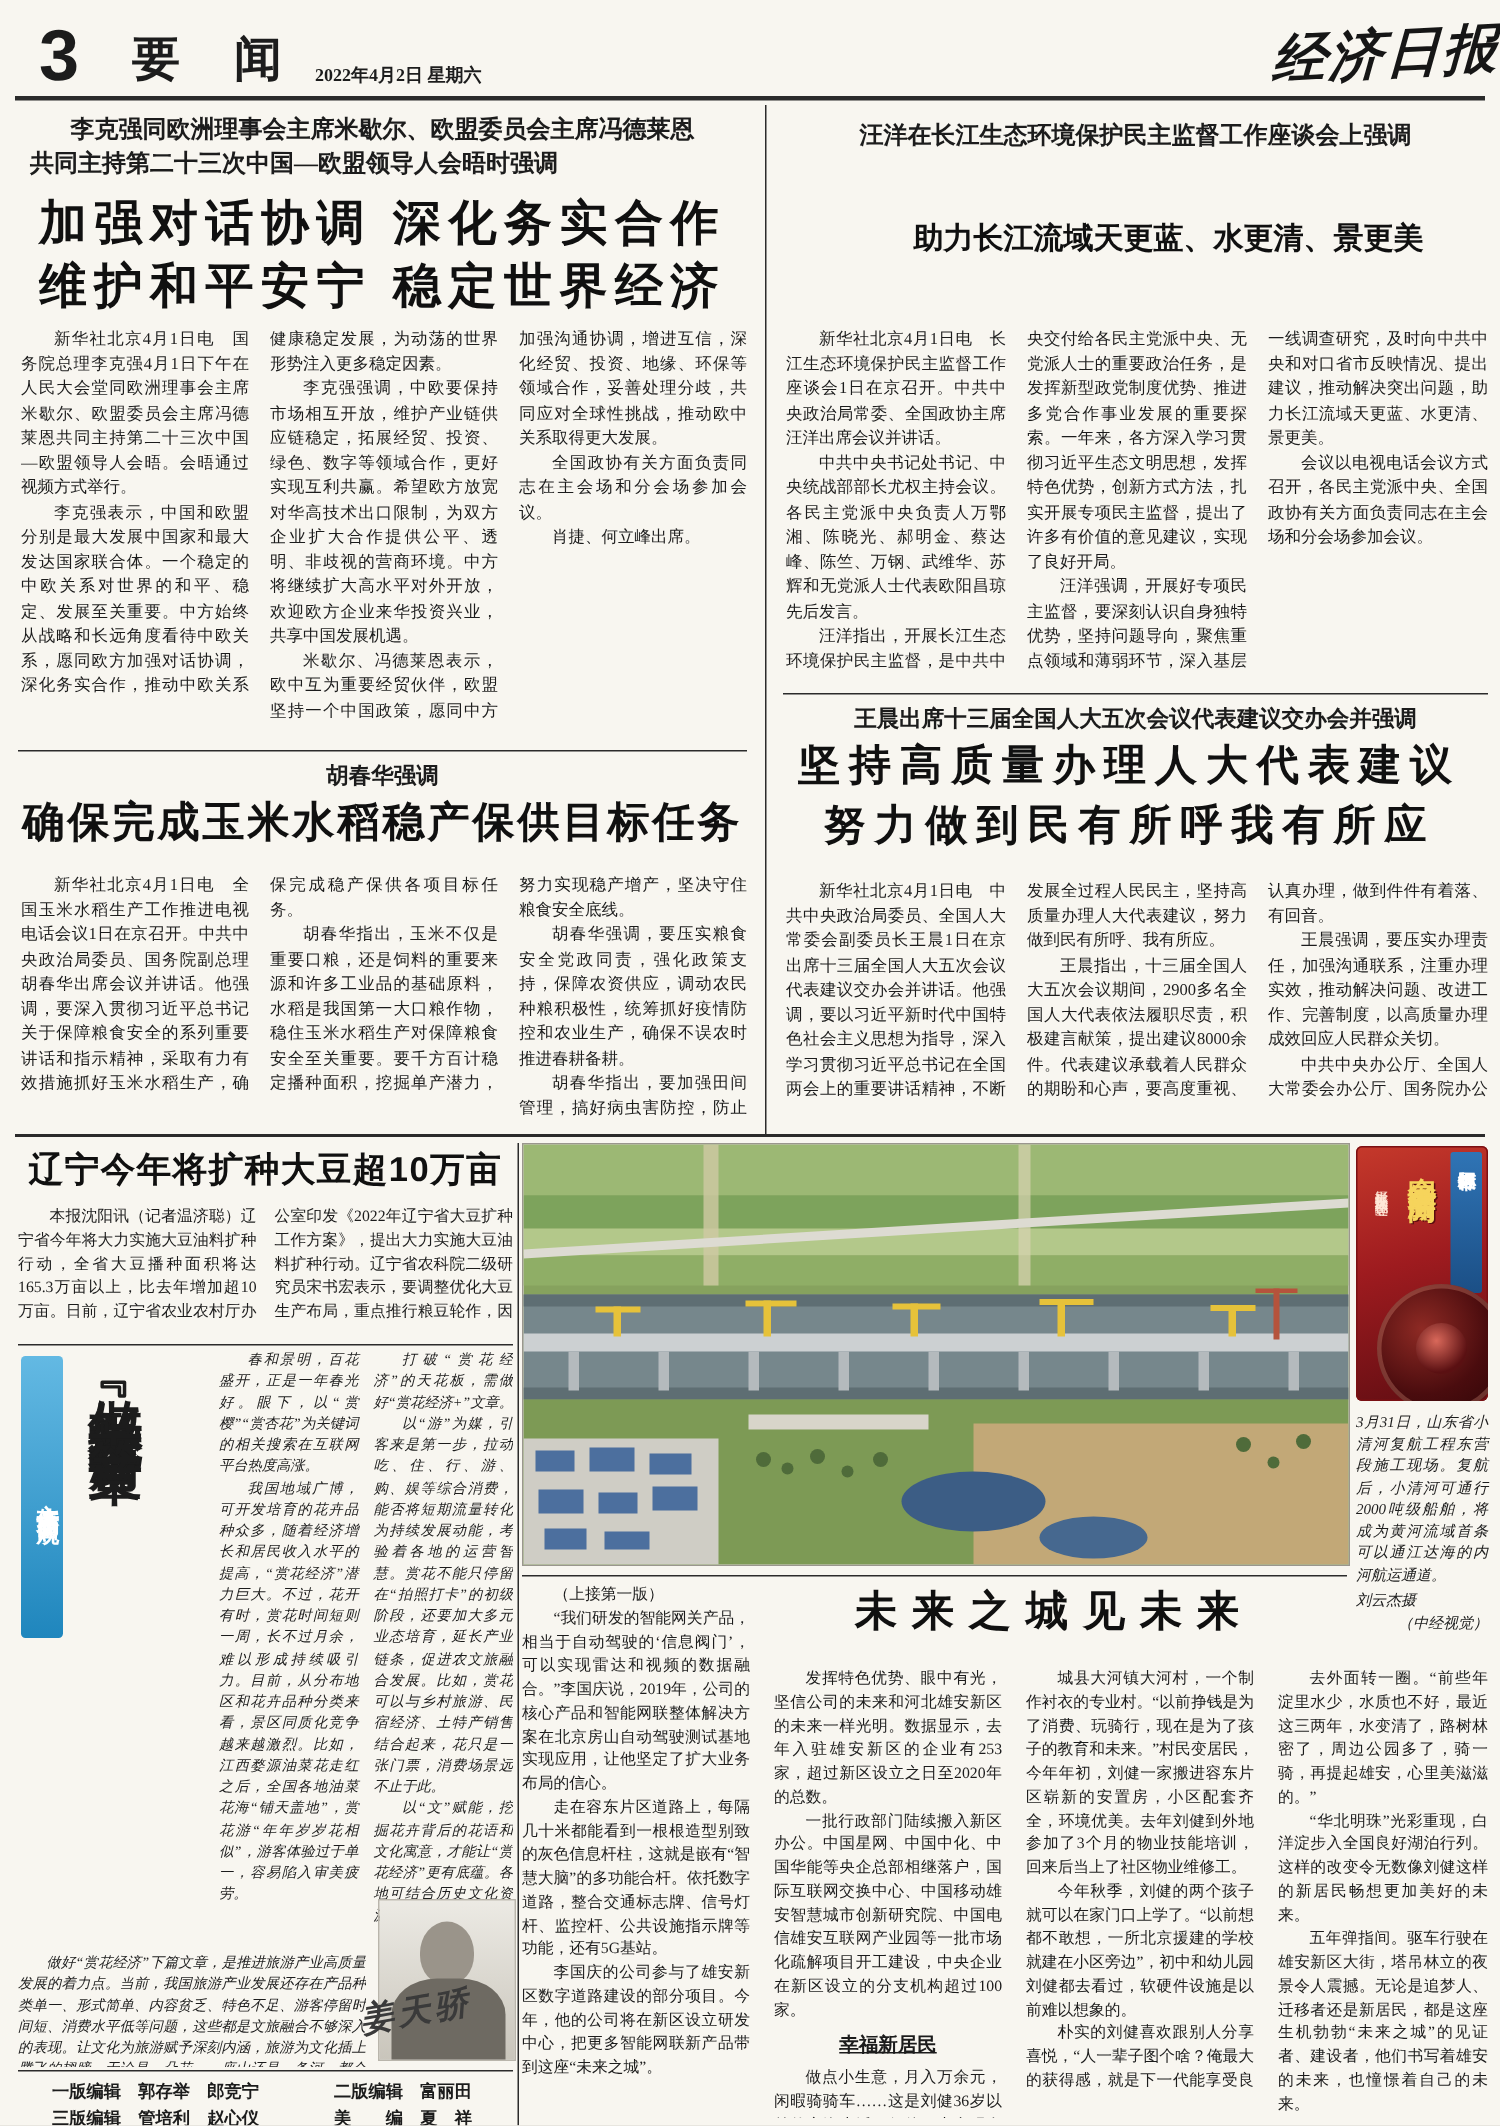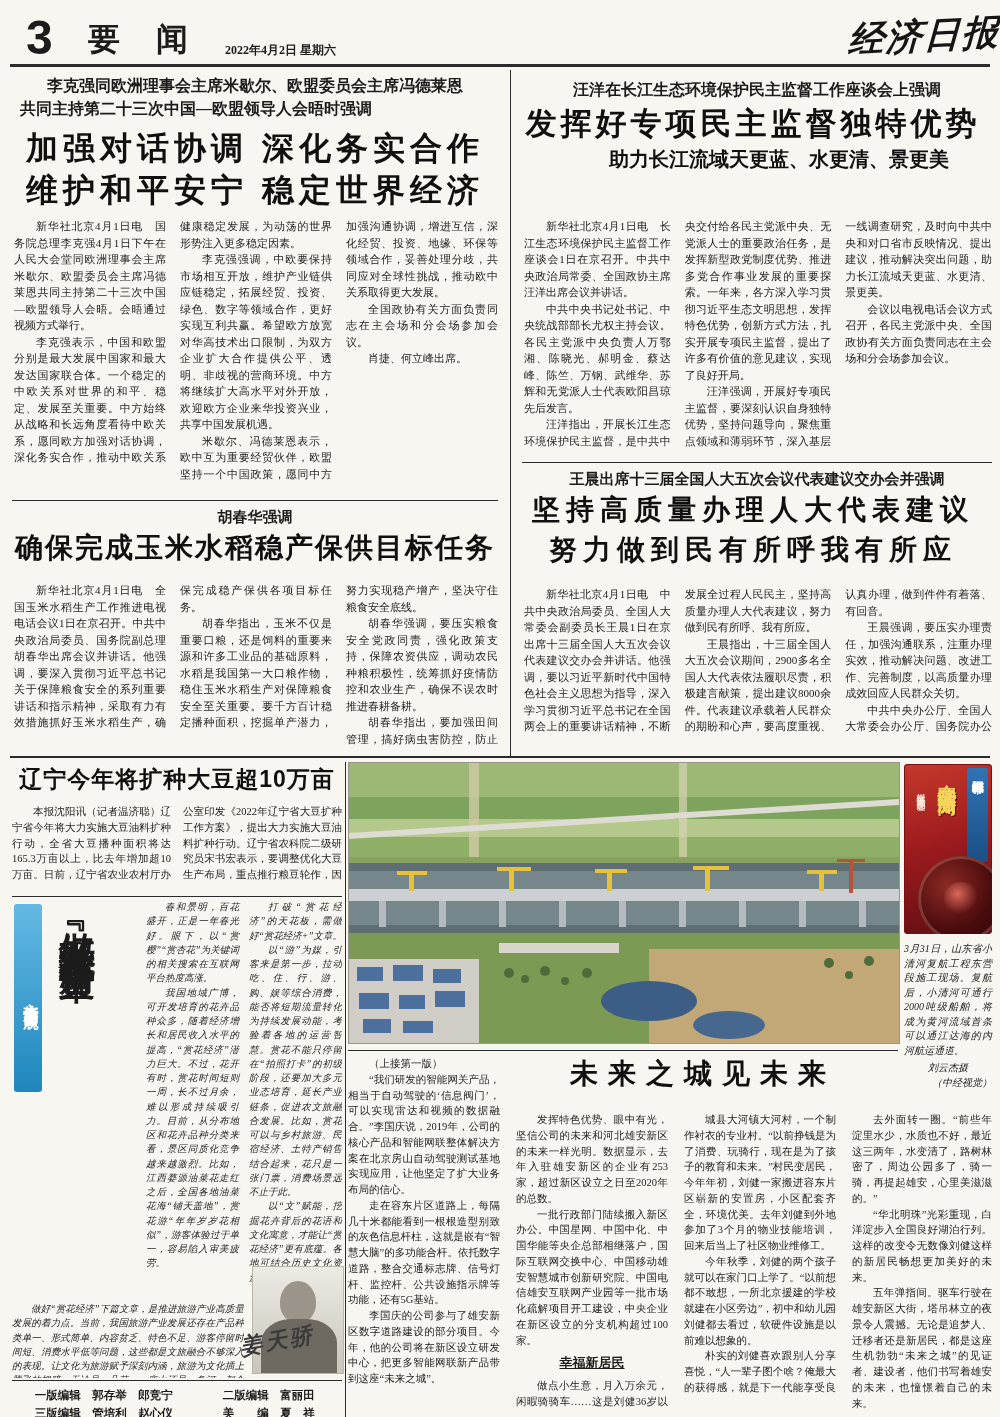--- a/index.html
+++ b/index.html
@@ -45,7 +45,7 @@
 
   <div class="abs sans" style="left:26px;top:10px;font-size:48px;font-weight:bold;">3</div>
   <div class="abs" style="left:88px;top:18px;font-size:32px;font-weight:bold;letter-spacing:14px;">要  闻</div>
-  <div class="abs" style="left:210px;top:42px;font-size:12px;font-weight:bold;margin-left:15px;">2022年4月2日  星期六</div>
+  <div class="abs" style="left:210px;top:42px;font-size:12px;font-weight:bold;">2022年4月2日  星期六</div>
   <div class="abs masthead" style="left:848px;top:12px;font-size:36px;">经济日报</div>
   <div class="abs rule" style="left:10px;top:64px;width:980px;height:3px;"></div>
 

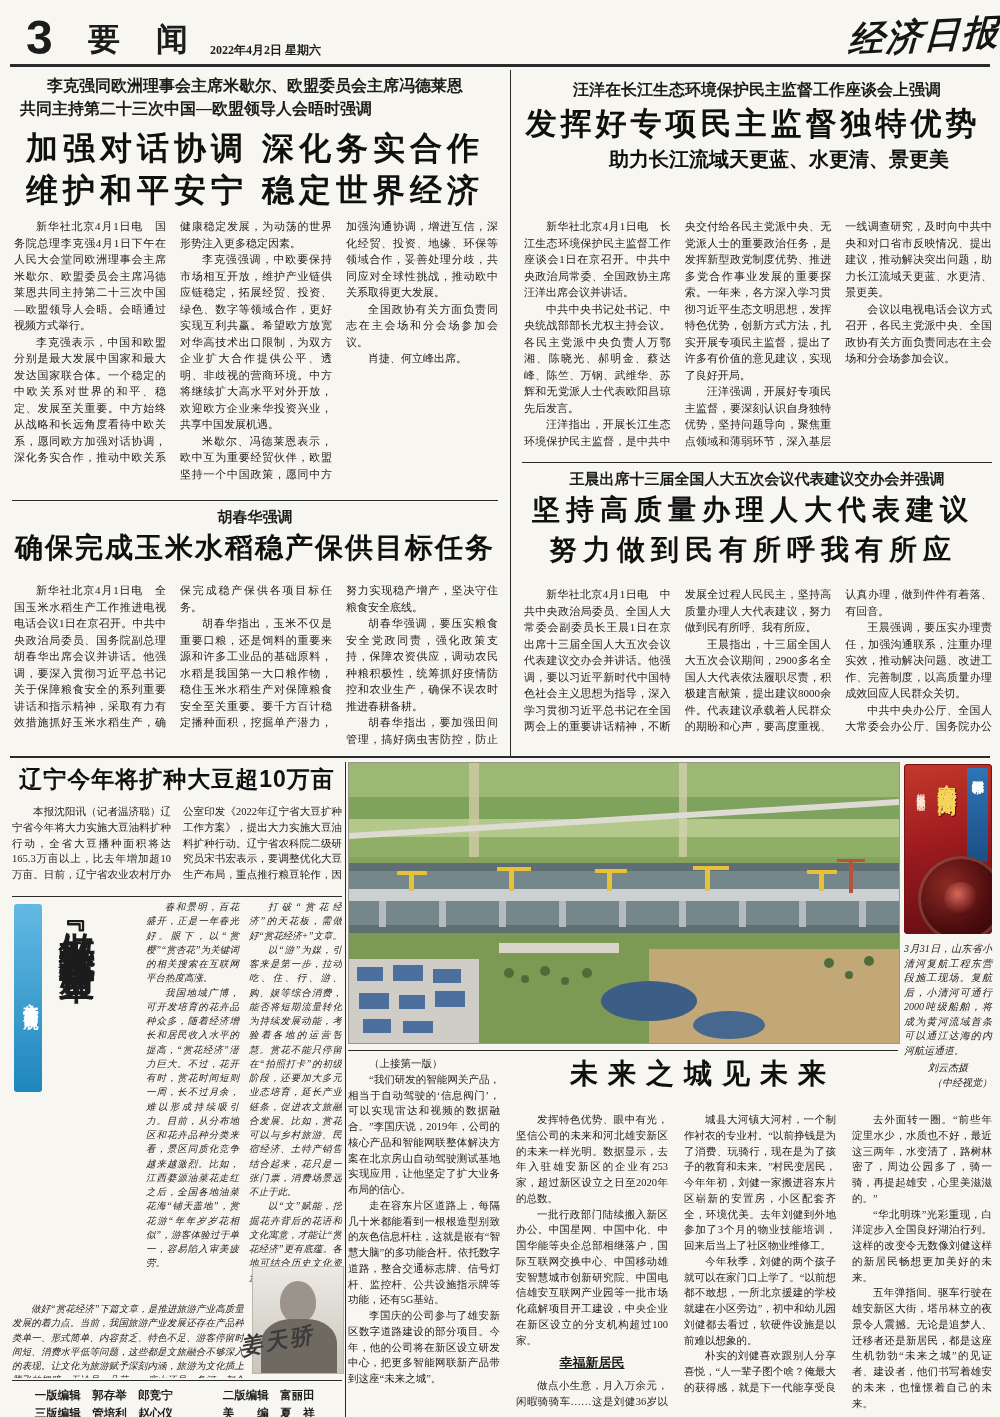--- a/index.html
+++ b/index.html
@@ -76,7 +76,6 @@
   <div class="abs rule" style="left:510px;top:70px;width:1px;height:686px;"></div>
 
   <div class="abs kicker" style="left:522px;top:80px;width:470px;font-size:16px;">汪洋在长江生态环境保护民主监督工作座谈会上强调</div>
-  <div class="abs headline" style="left:514px;top:106px;width:478px;font-size:31px;letter-spacing:4px;">发挥好专项民主监督独特优势</div>
   <div class="abs headline" style="left:540px;top:148px;width:478px;font-size:20px;letter-spacing:0;">助力长江流域天更蓝、水更清、景更美</div>
   <div class="abs cols small" style="left:524px;top:218px;width:468px;height:238px;column-count:3;column-gap:14px;">
       <p>新华社北京4月1日电　长江生态环境保护民主监督工作座谈会1日在京召开。中共中央政治局常委、全国政协主席汪洋出席会议并讲话。</p>

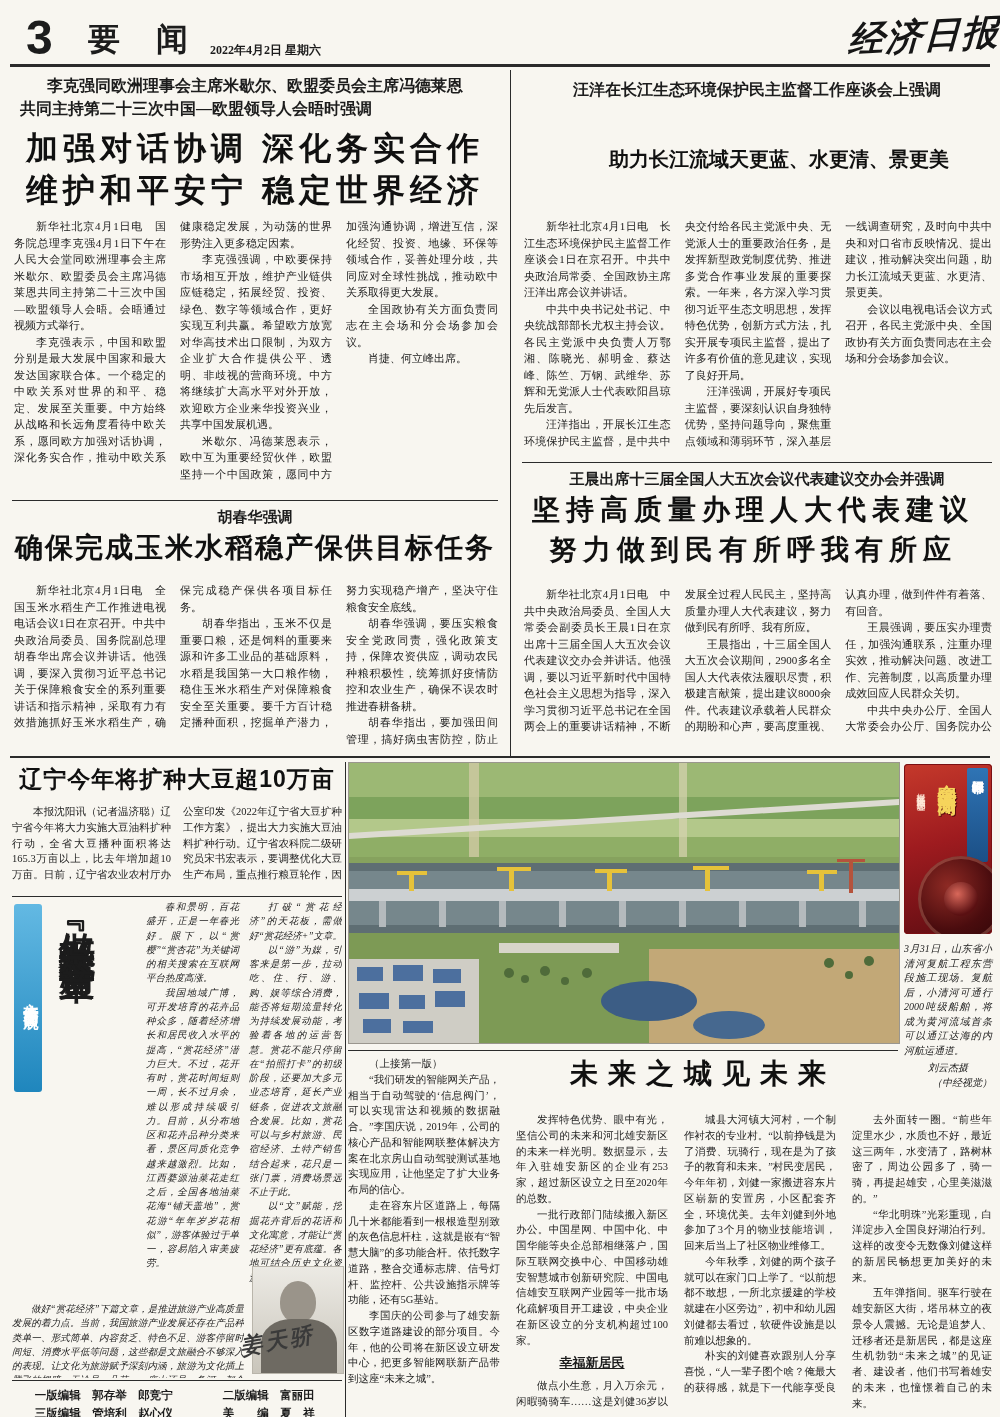--- a/index.html
+++ b/index.html
@@ -214,7 +214,7 @@
 
   <div class="abs caption" style="left:904px;top:942px;width:88px;font-size:10px;">
     <span>3月31日，山东省小清河复航工程东营段施工现场。复航后，小清河可通行2000吨级船舶，将成为黄河流域首条可以通江达海的内河航运通道。</span>
-    <div style="text-align:center;margin-top:3px;font-style:italic;">刘云杰摄</div>
+    <div style="text-align:left;margin-top:3px;font-style:italic;">刘云杰摄</div>
     <div style="text-align:right;">（中经视觉）</div>
   </div>
 

